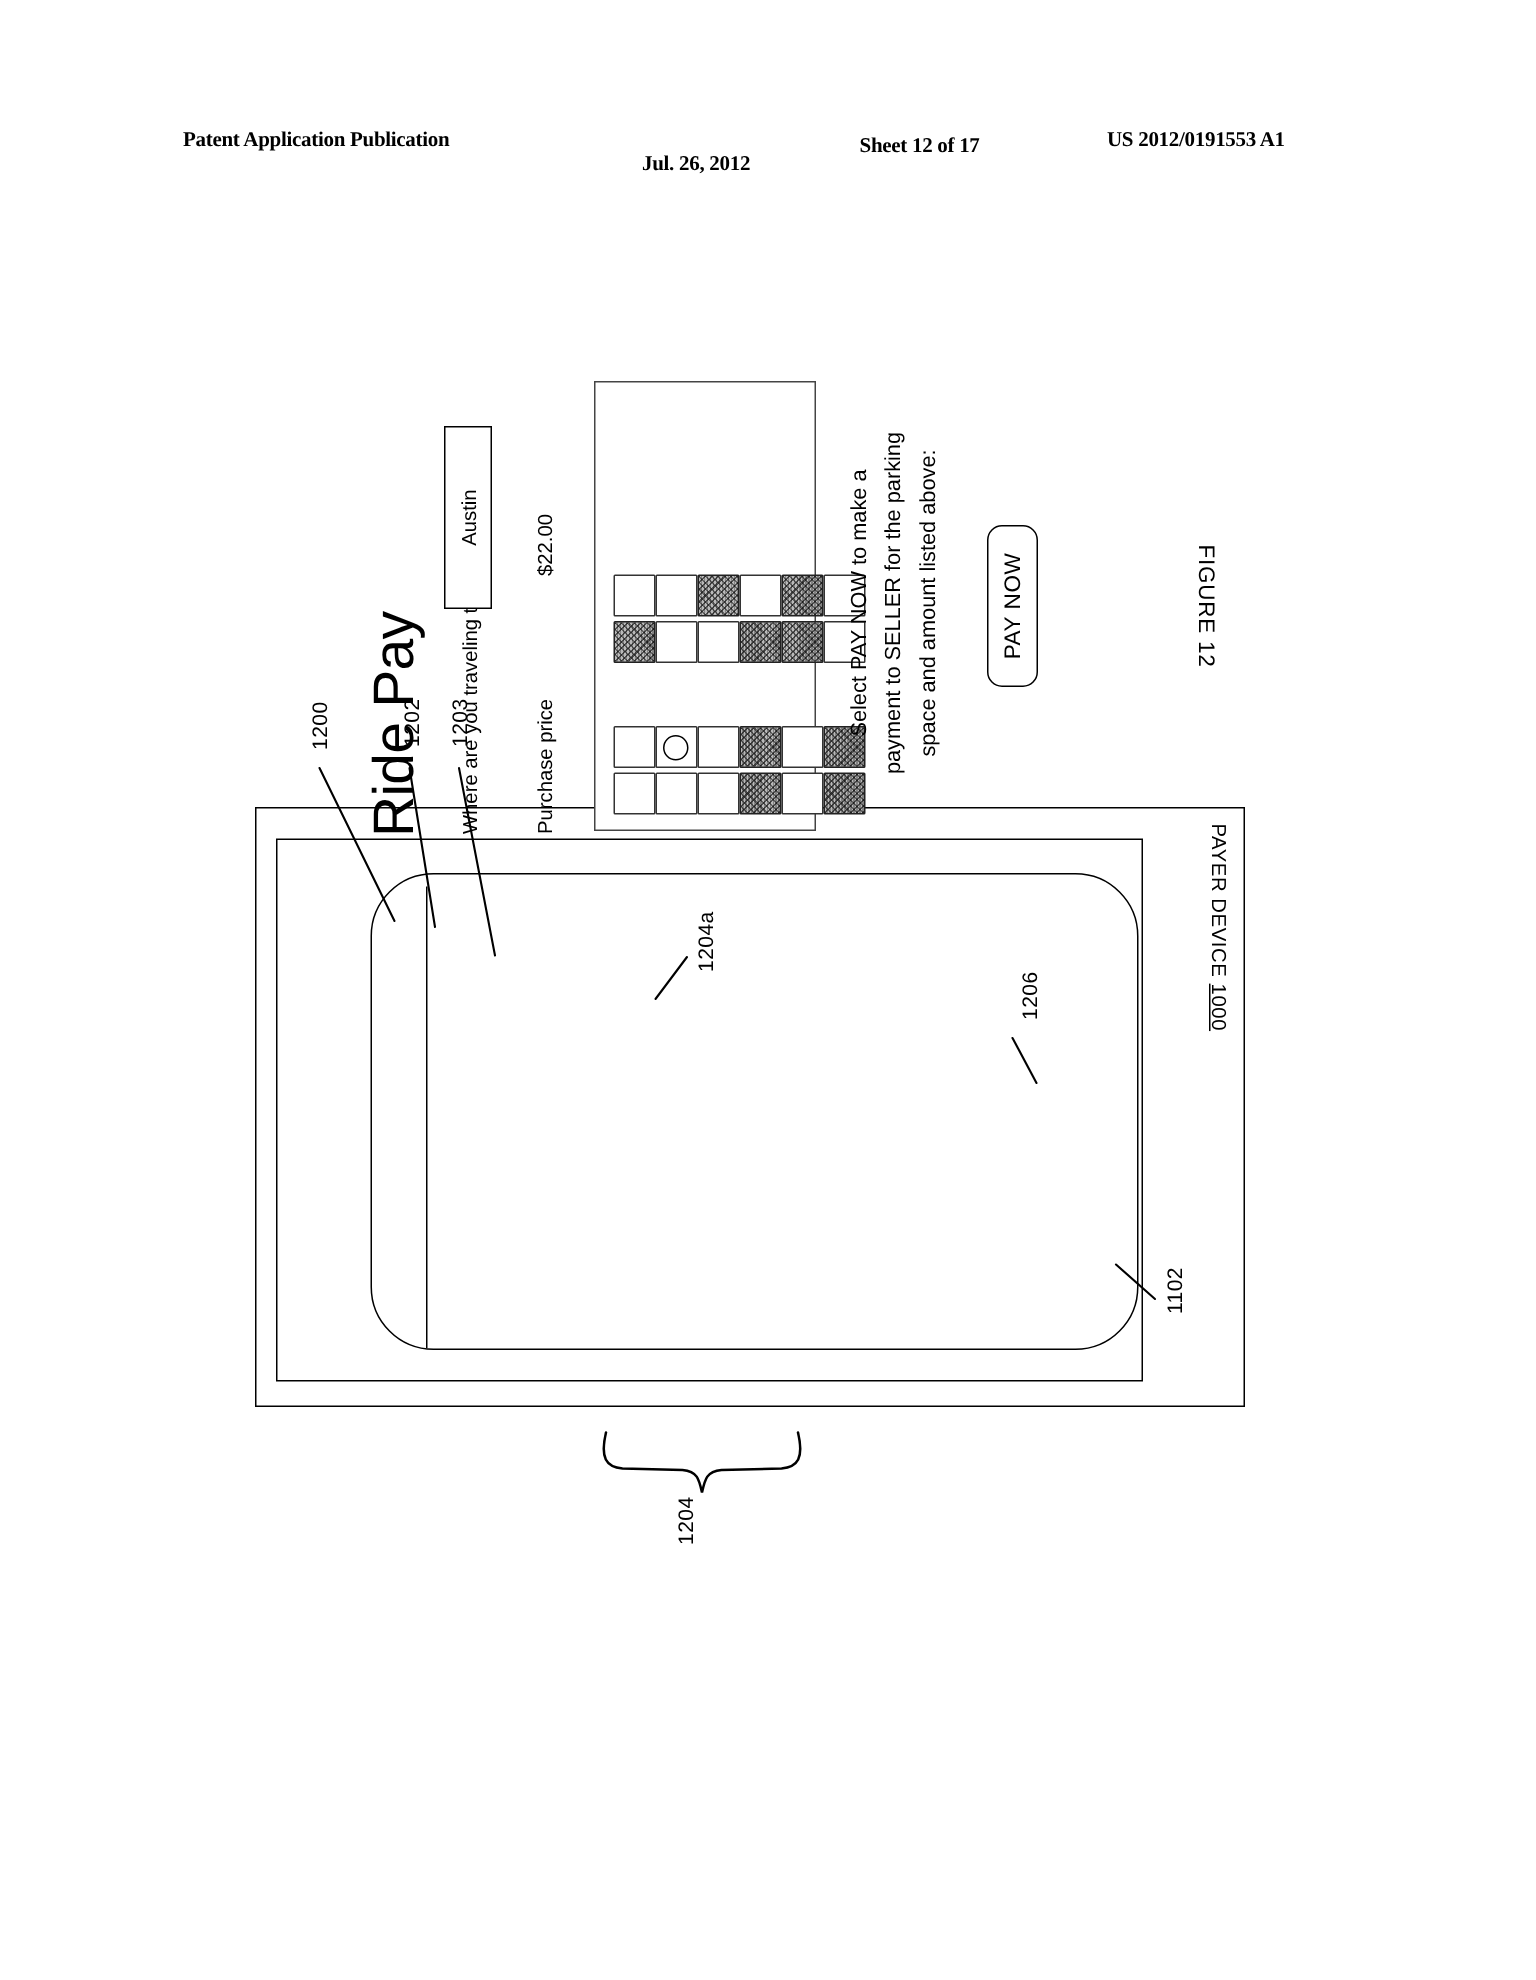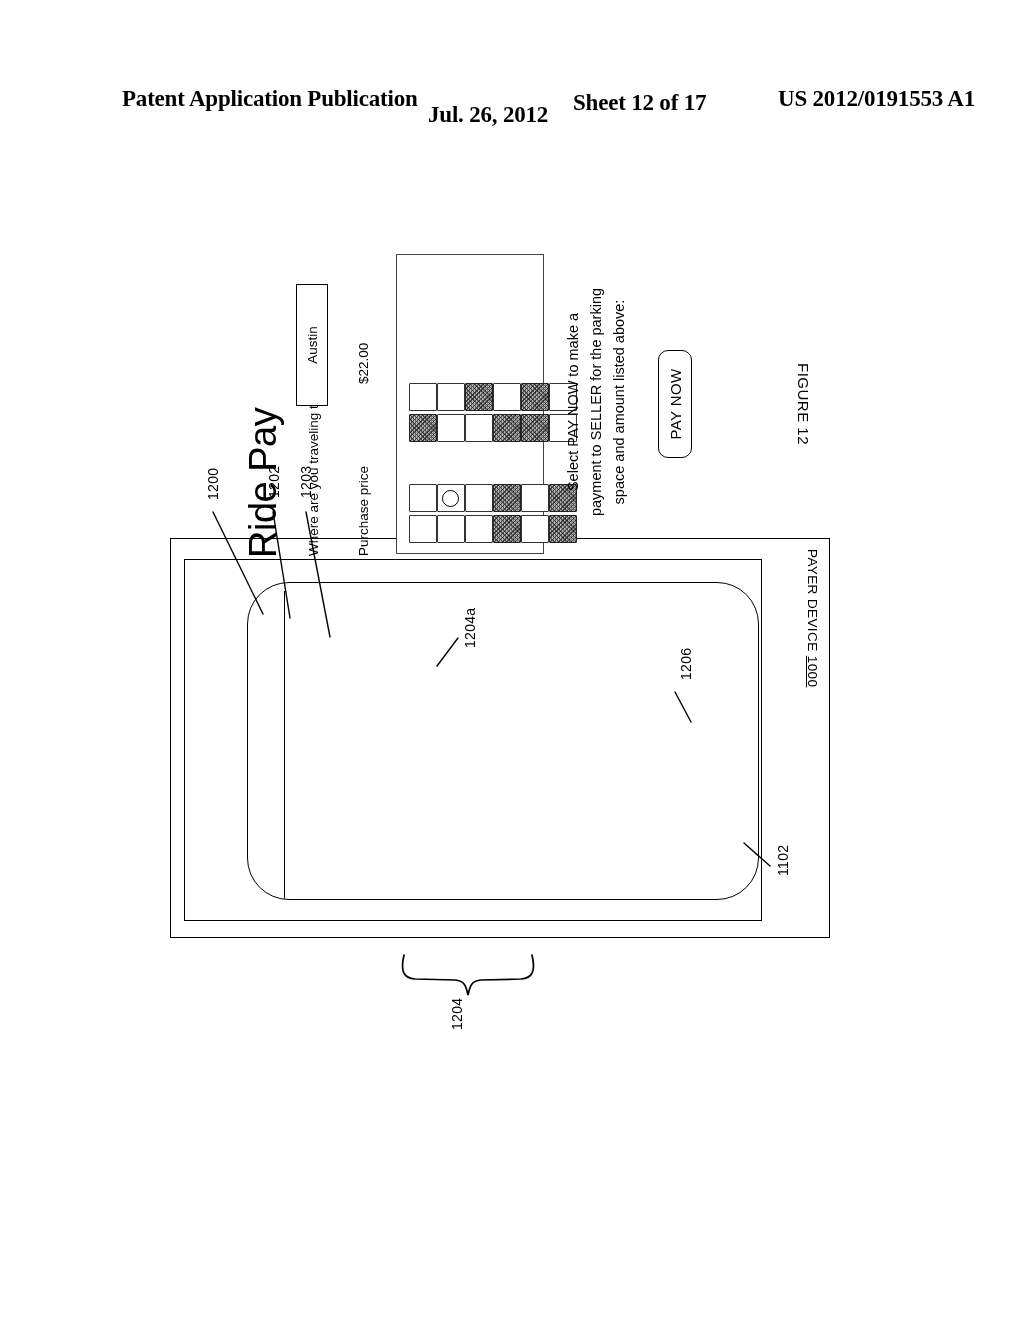--- a/index.html
+++ b/index.html
@@ -25,7 +25,7 @@
     height: 30px;
     font-family: "Liberation Serif", serif;
     font-weight: bold;
-    font-size: 23px;
+    font-size: 14px;
     letter-spacing: -0.2px;
     white-space: nowrap;
   }

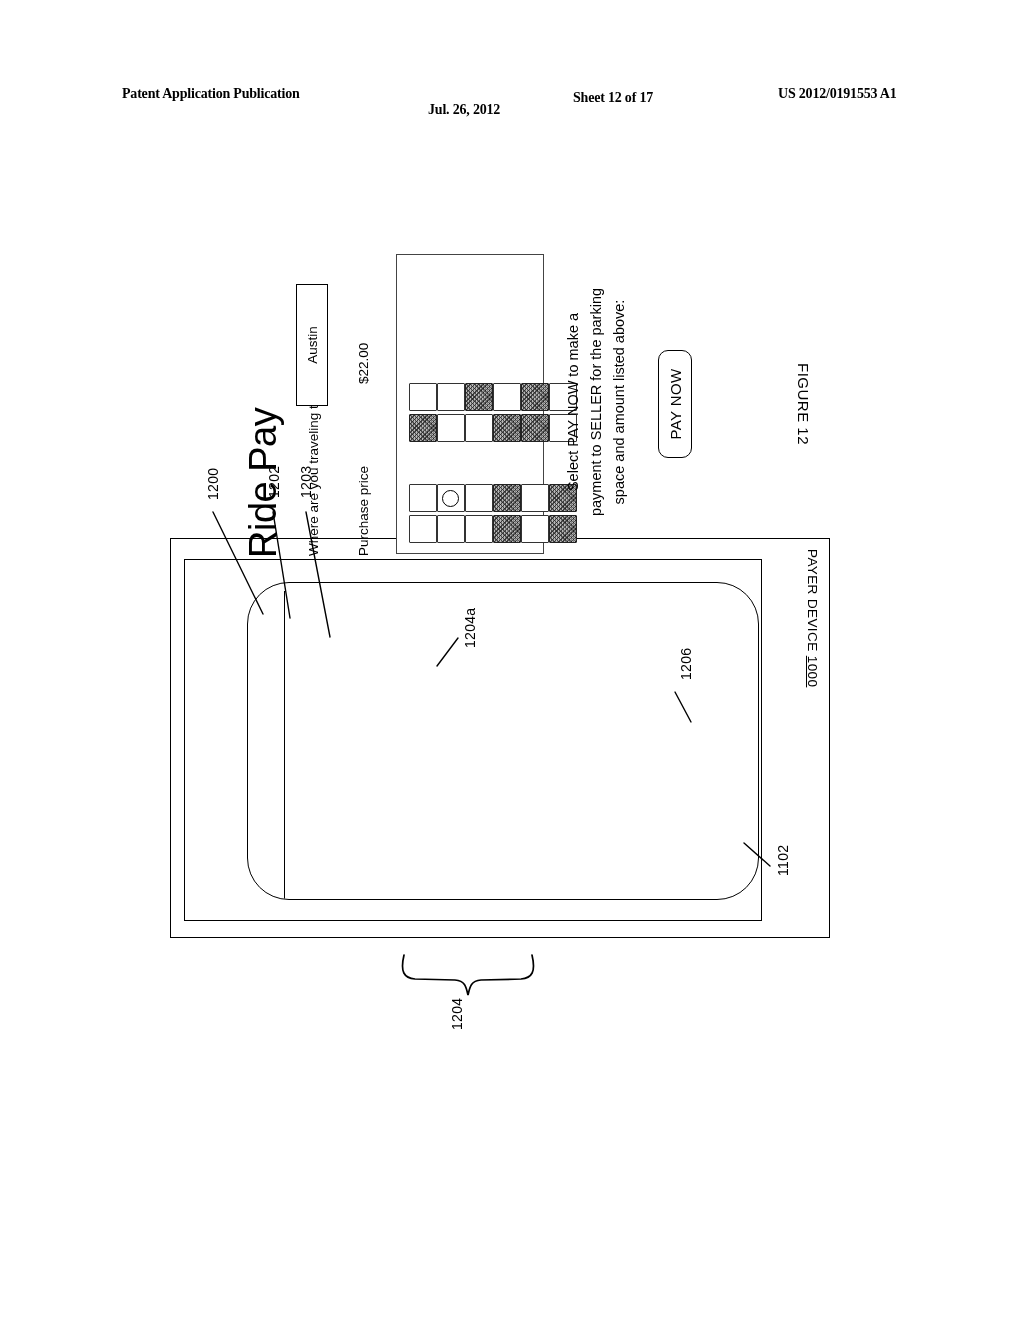--- a/index.html
+++ b/index.html
@@ -32,7 +32,7 @@
   #page-header .hdr-pub   { position: absolute; left: 122px; top: 0; }
   #page-header .hdr-date  { position: absolute; left: 428px; top: 16px; }
   #page-header .hdr-sheet { position: absolute; left: 573px; top: 4px; }
-  #page-header .hdr-num   { position: absolute; left: 778px; top: 0; }
+  #page-header .hdr-num   { position: absolute; left: 738px; top: 0; }
 
   
   #figure-label {

